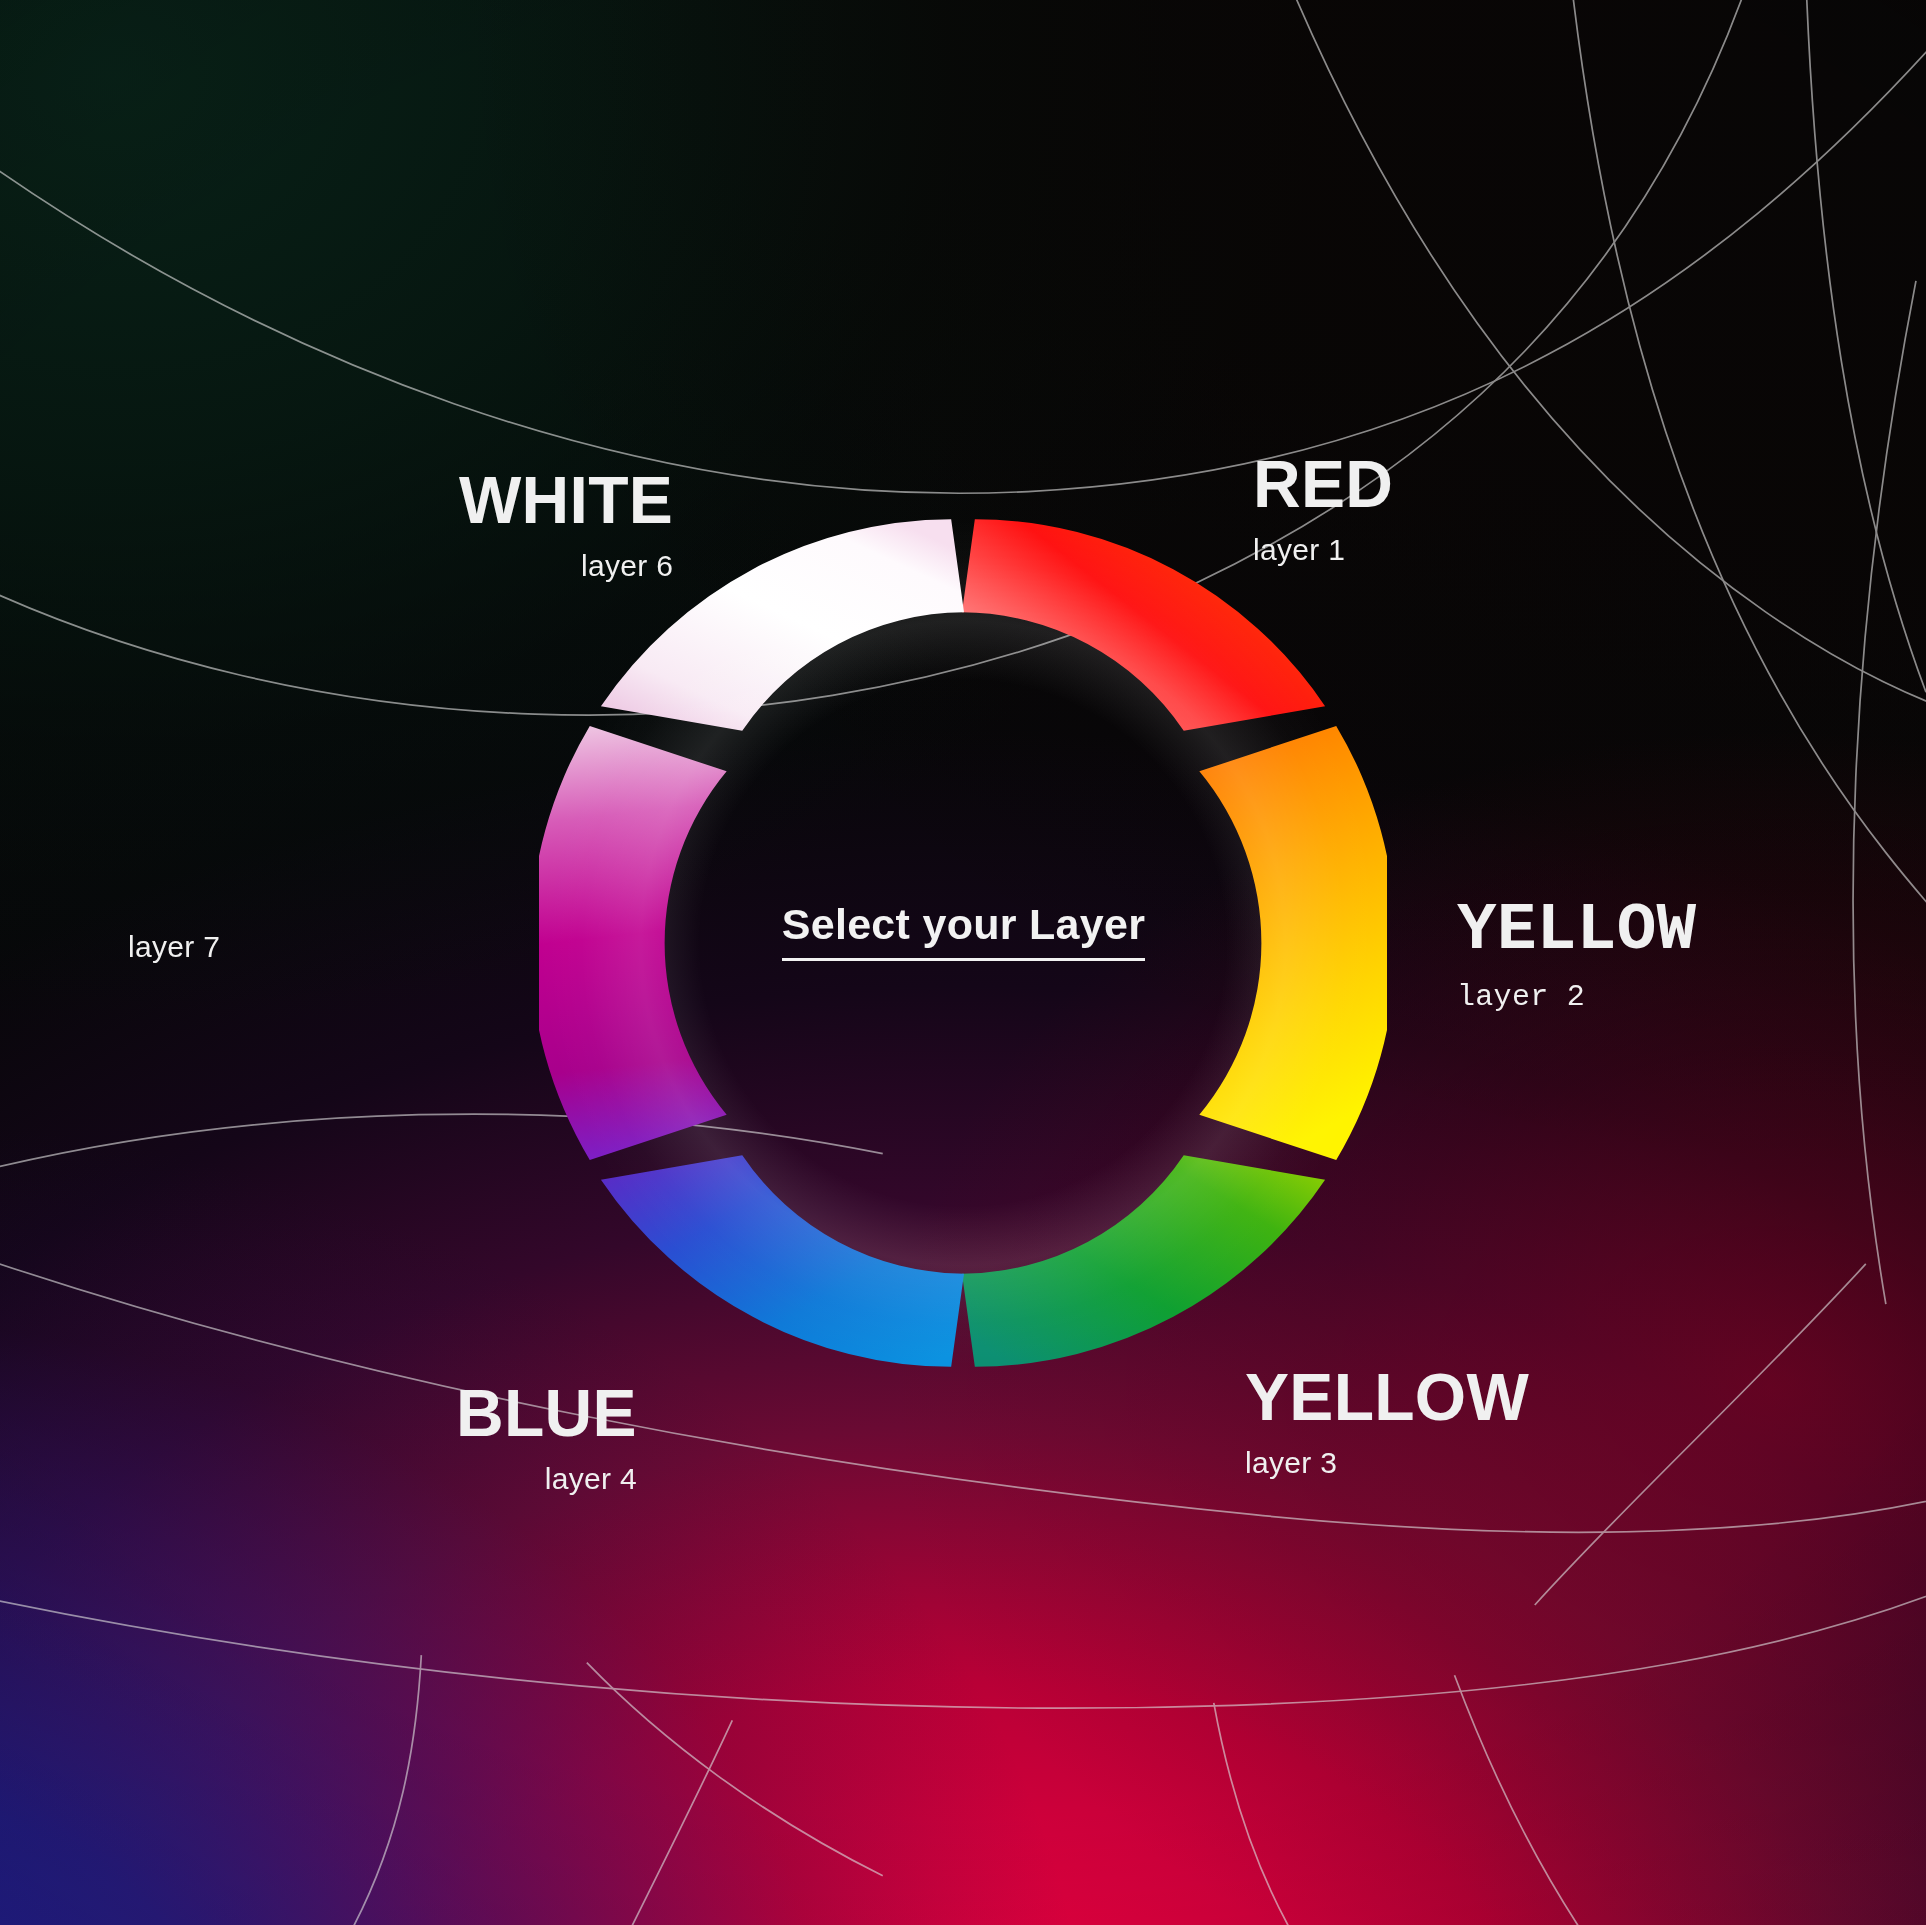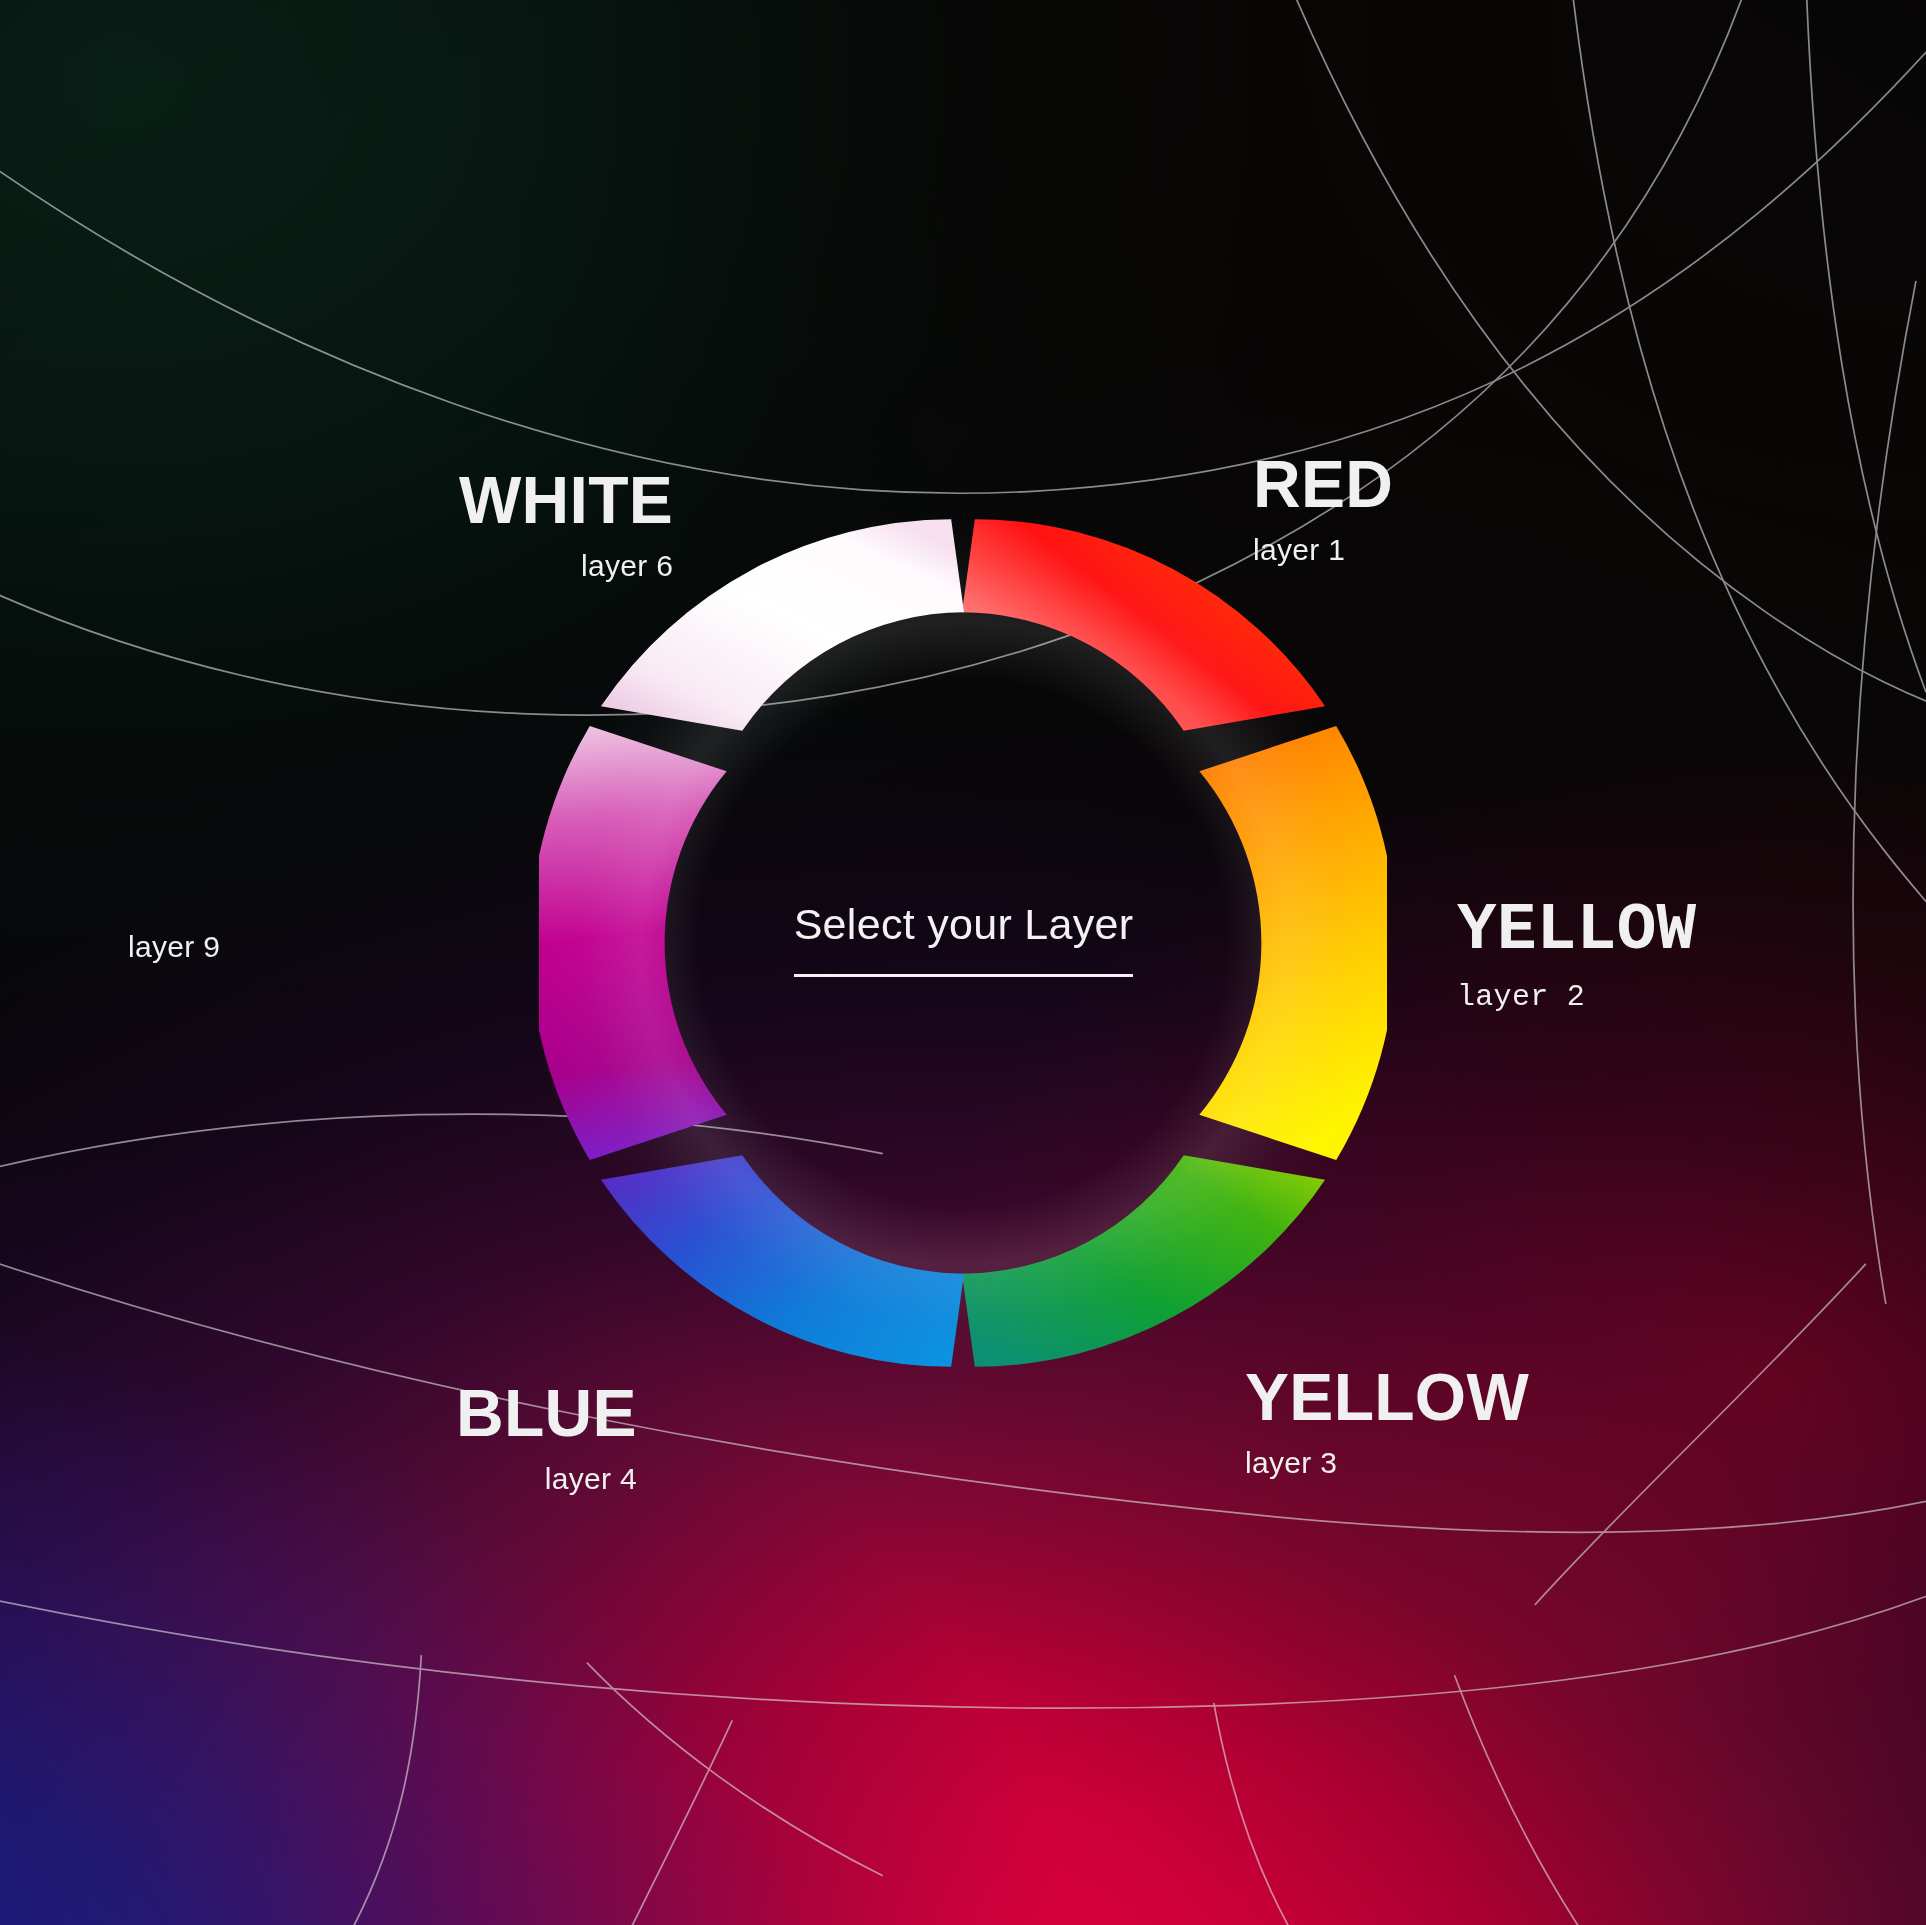--- a/index.html
+++ b/index.html
@@ -281,7 +281,7 @@
   </div>
 
   <div class="lbl left" id="label-purple">
-    <span class="s">layer 9</span>
+    <span class="s">layer 7</span>
   </div>
 
   <div class="lbl left" id="label-white">

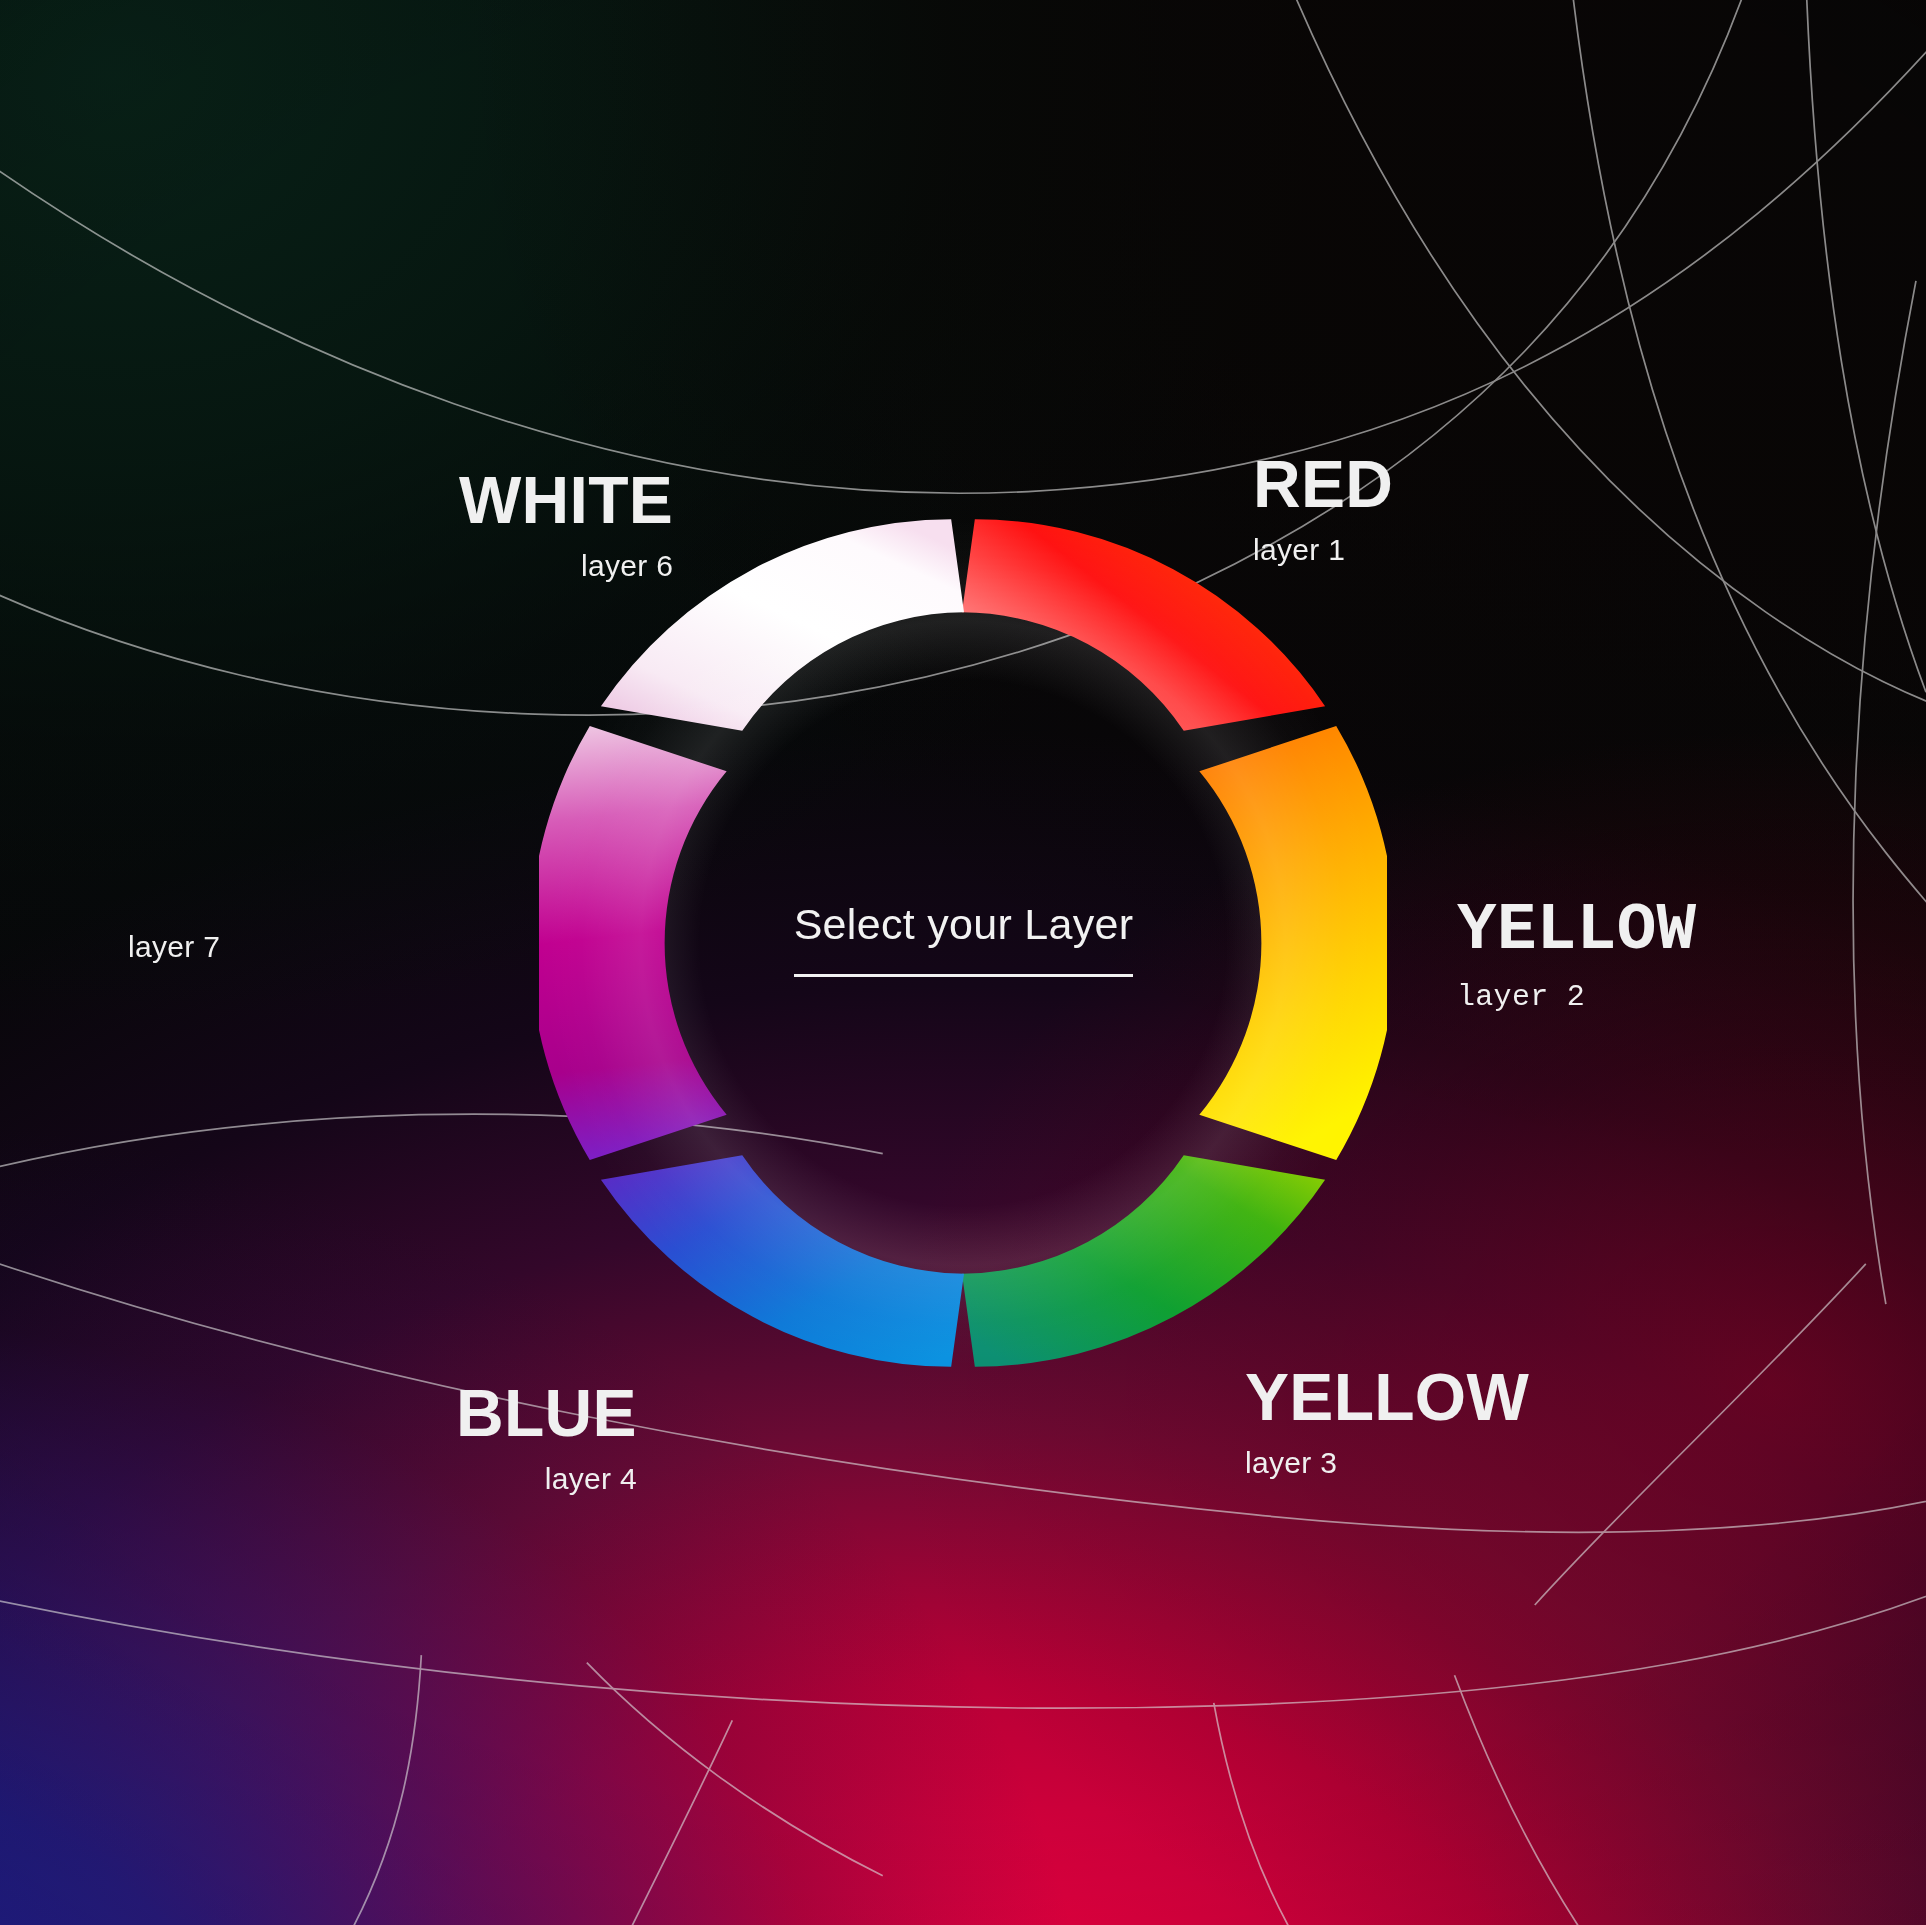--- a/index.html
+++ b/index.html
@@ -113,7 +113,8 @@
   }
   #center-label .u {
     border-bottom: 3.5px solid #f2f2f2;
-    padding-bottom: 26px;
+    padding-bottom: 10px;
+    font-weight: bold;
   }
 
   

